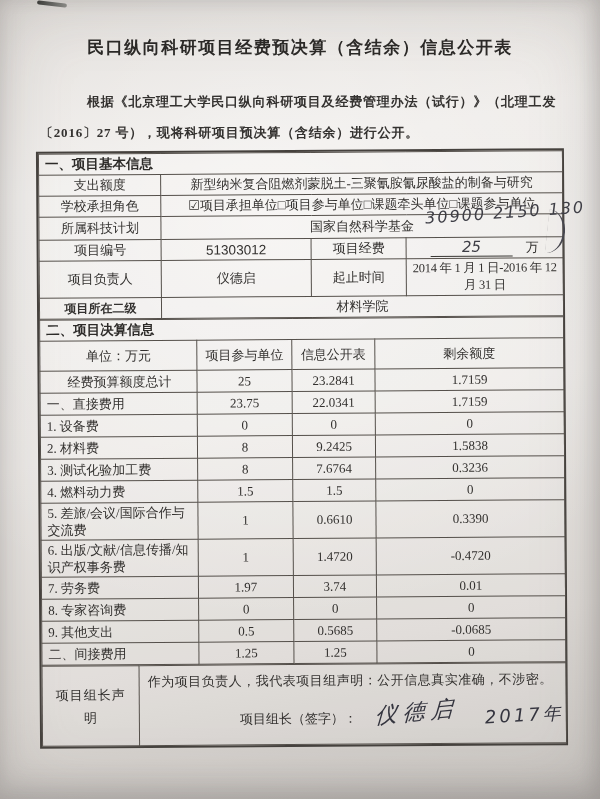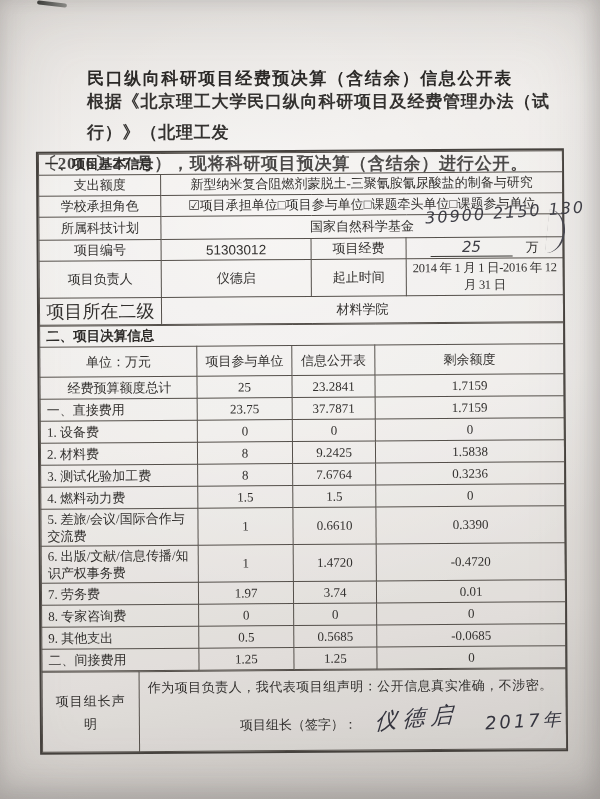--- a/index.html
+++ b/index.html
@@ -24,7 +24,7 @@
   .title{
     position:absolute;top:36px;left:0;width:100%;text-align:center;
     font-family:"Liberation Sans","DejaVu Sans",sans-serif;
-    font-weight:bold;font-size:17px;letter-spacing:1.5px;color:#2b2927;margin-top:31px;
+    font-weight:bold;font-size:17px;letter-spacing:1.5px;color:#2b2927;
   }
   .intro{
     position:absolute;top:86px;left:40px;width:528px;

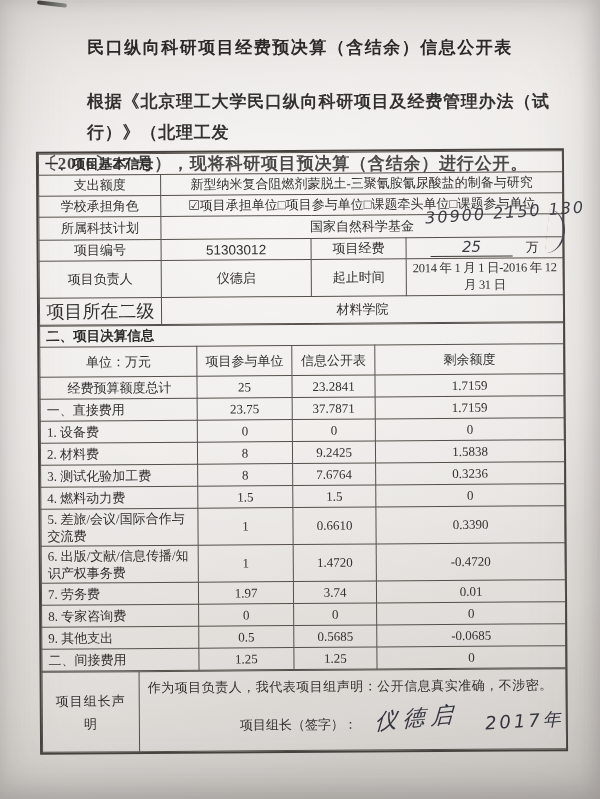--- a/index.html
+++ b/index.html
@@ -28,7 +28,7 @@
   }
   .intro{
     position:absolute;top:86px;left:40px;width:528px;
-    font-size:17px;font-weight:600;letter-spacing:0.8px;line-height:31px;color:#343230;
+    font-size:13px;font-weight:600;letter-spacing:0.8px;line-height:31px;color:#343230;
   }
   .intro .l1{padding-left:47px;}
   .doc-table{

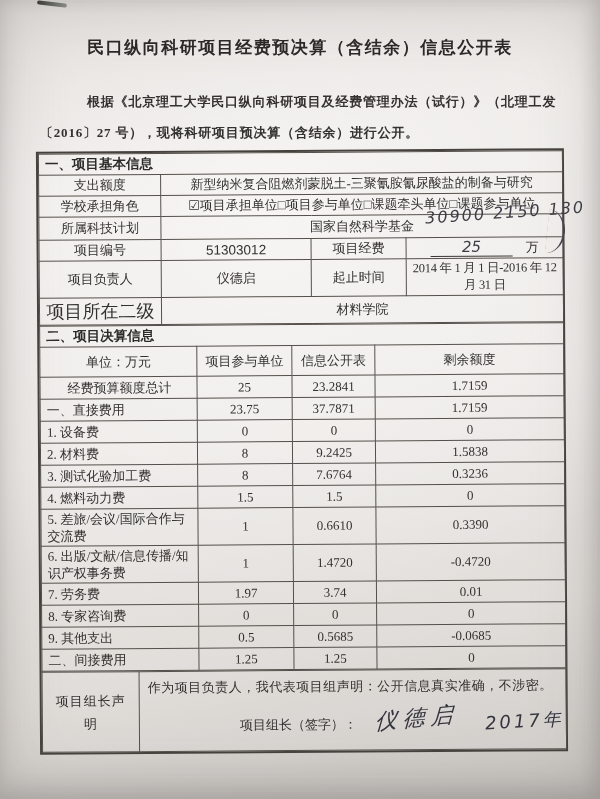--- a/index.html
+++ b/index.html
@@ -146,7 +146,7 @@
         <td class="val" style="font-size:12.5px;letter-spacing:-0.3px;">2014 年 1 月 1 日-2016 年 12 月 31 日</td>
       </tr>
       <tr style="height:19px">
-        <td class="lbl" style="font-size:18px;">项目所在二级</td>
+        <td class="lbl" style="font-size:12px;font-weight:bold;">项目所在二级</td>
         <td class="val" colspan="3">材料学院</td>
       </tr>
     </tbody>

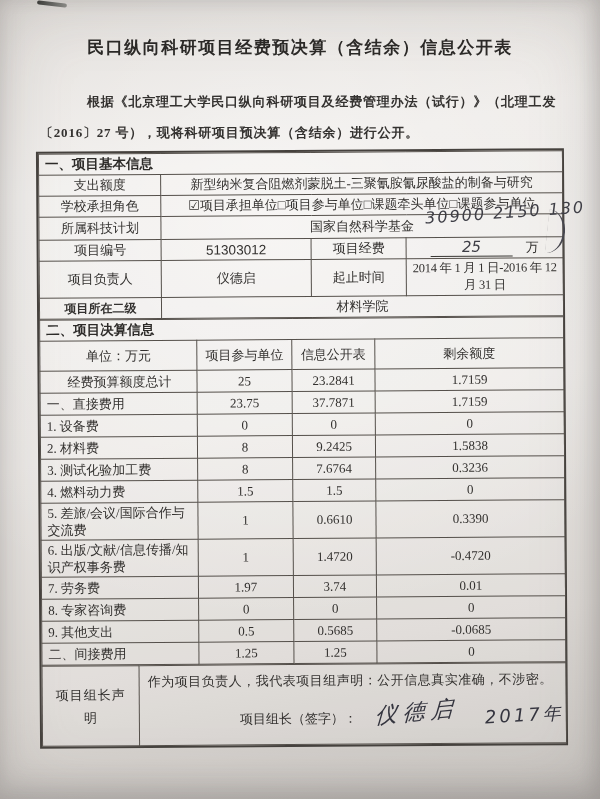--- a/index.html
+++ b/index.html
@@ -180,7 +180,7 @@
           <tr style="height:22px">
         <td class="settle-label" style="text-align: left;">一、直接费用</td>
         <td class="num">23.75</td>
-        <td class="num">37.7871</td>
+        <td class="num">22.0341</td>
         <td class="num">1.7159</td>
       </tr>
           <tr style="height:22px">

